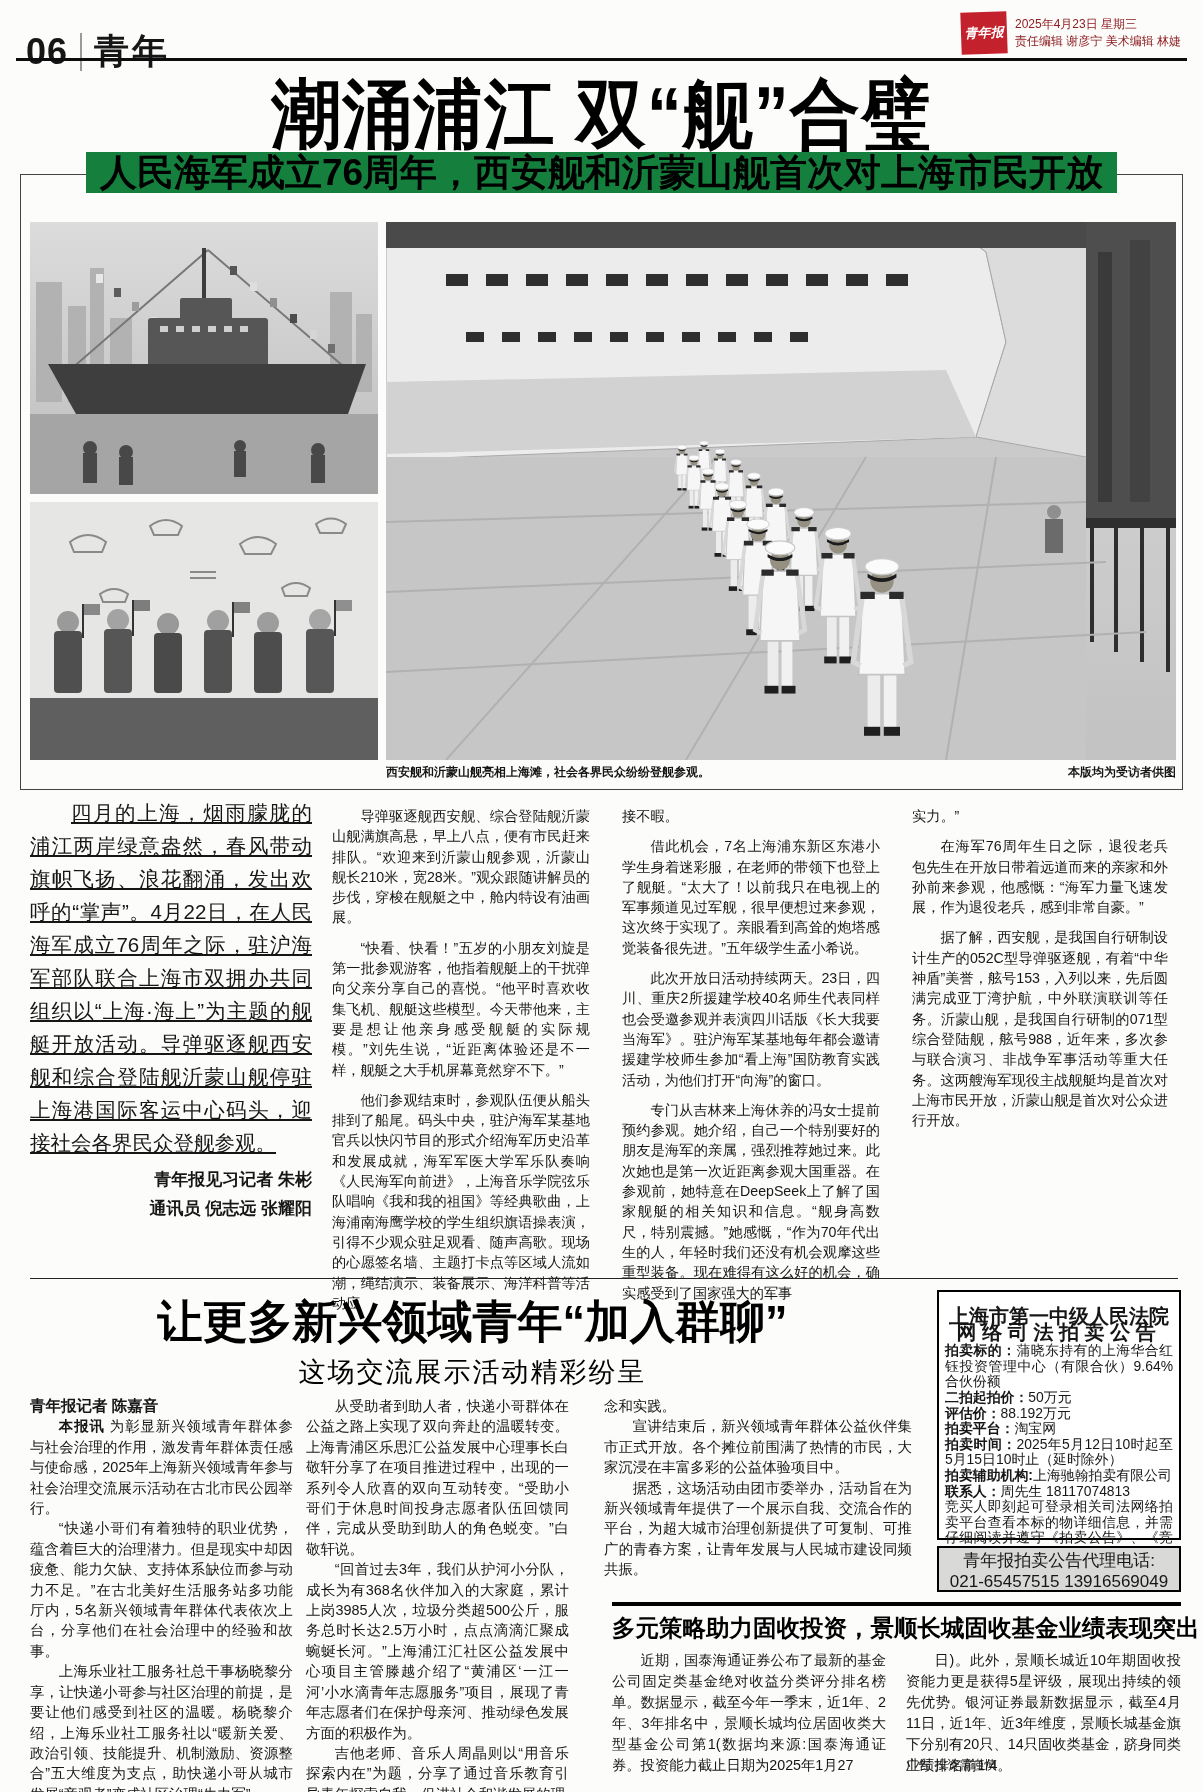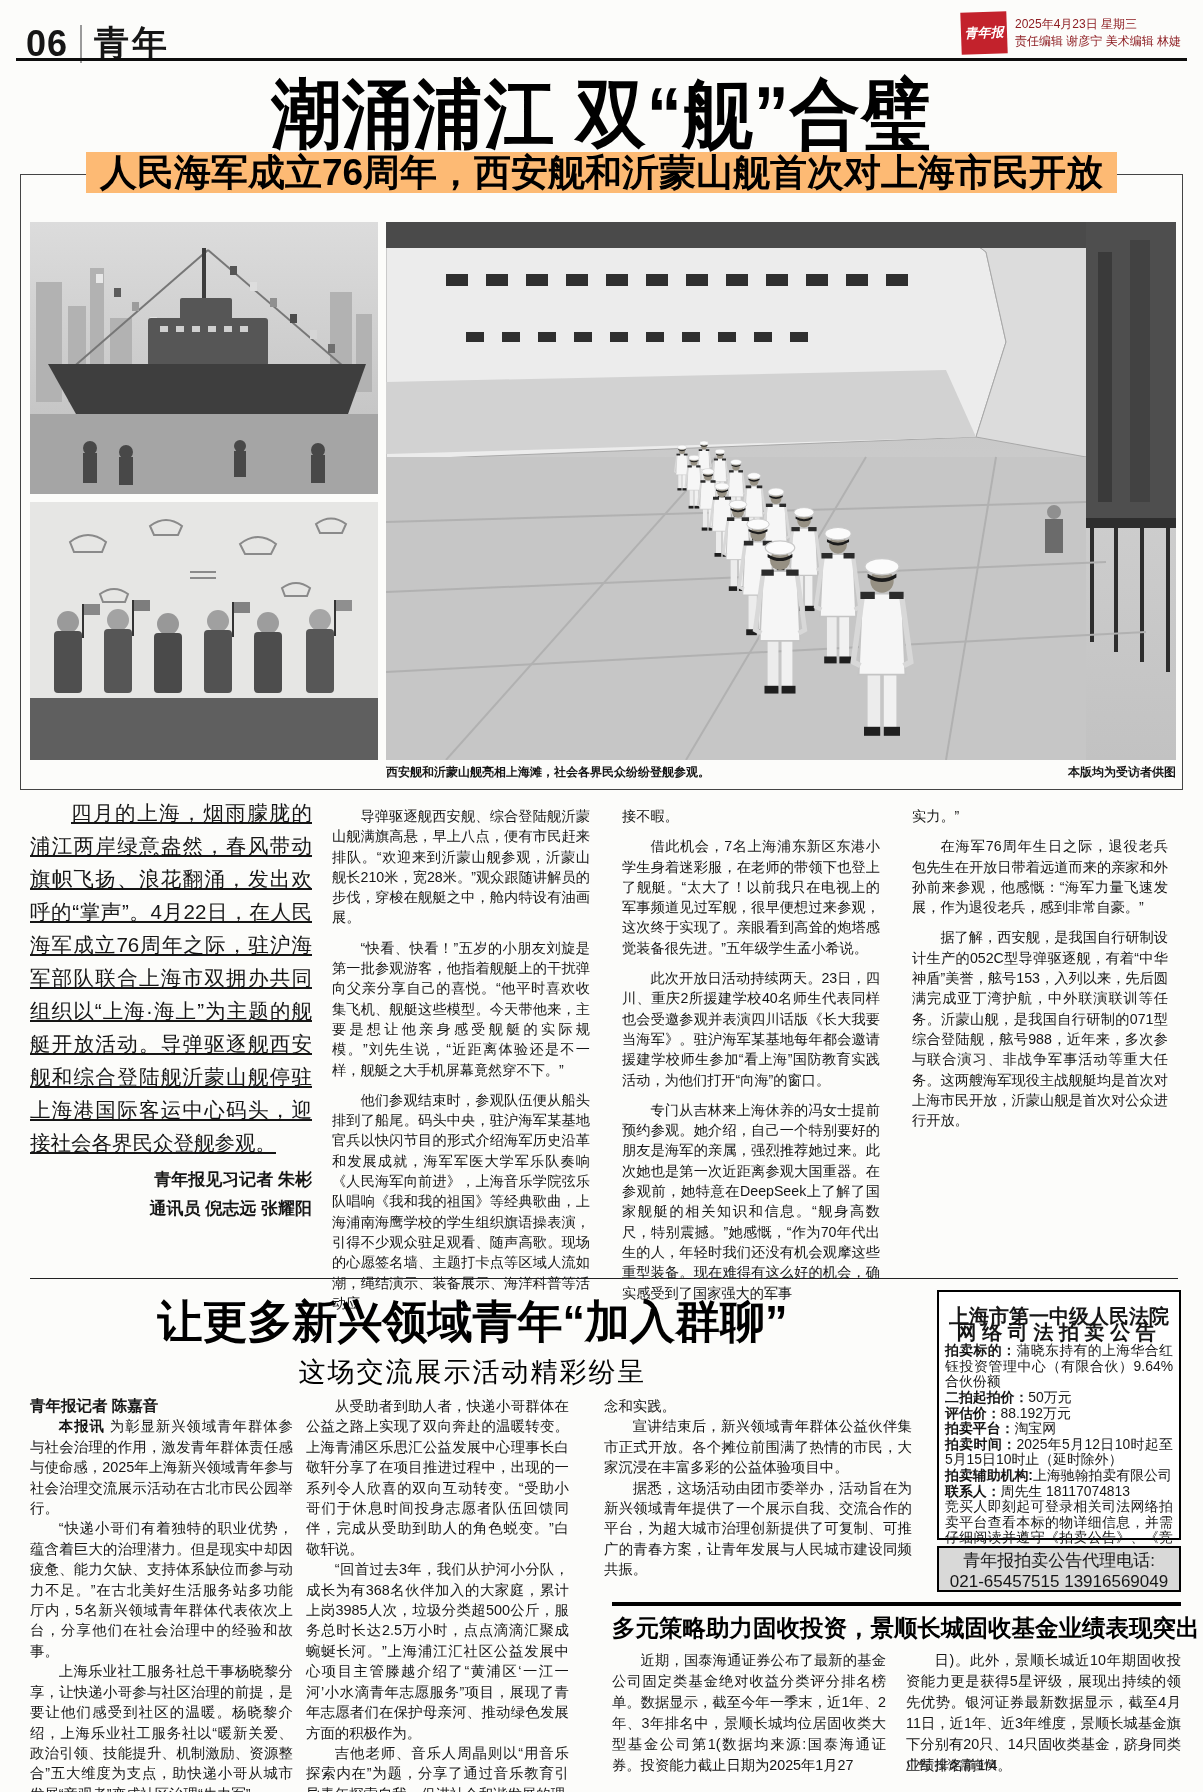--- a/index.html
+++ b/index.html
@@ -8,7 +8,7 @@
   .abs{position:absolute;}
   .just{text-align:justify;text-justify:inter-ideograph;}
   
-  .hdr-left{left:26px;top:20px;display:flex;align-items:center;gap:12px;}
+  .hdr-left{left:26px;top:28px;display:flex;align-items:center;gap:12px;}
   .pg{font-size:36px;font-weight:bold;letter-spacing:1px;}
   .vbar{width:2px;height:38px;background:#9a9a9a;}
   .sec{font-size:35px;font-weight:bold;letter-spacing:3px;}

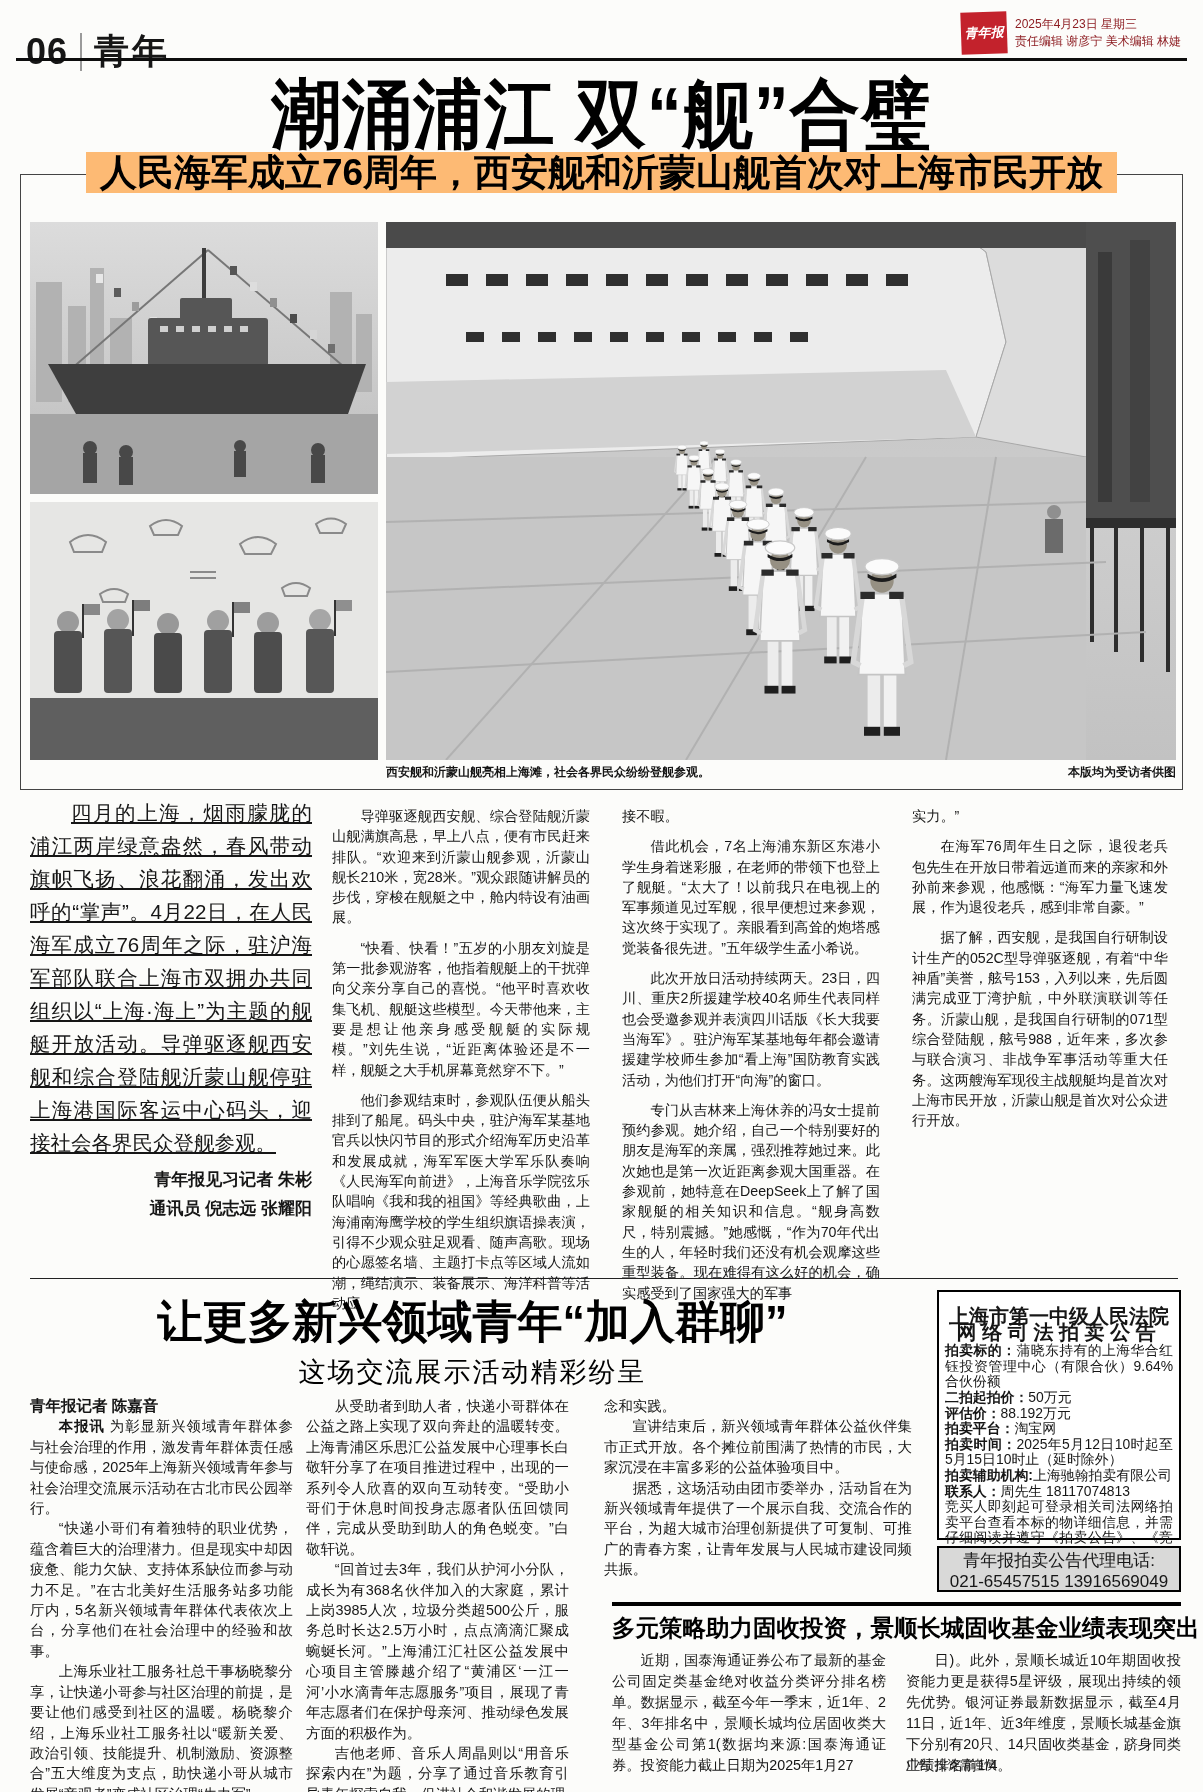--- a/index.html
+++ b/index.html
@@ -22,7 +22,7 @@
             transform:scaleY(1.08);transform-origin:top;white-space:nowrap;}
   .lead-frame{left:20px;top:174px;width:1161px;height:614px;border:1px solid #444;}
   .subhead{left:0;right:0;top:148px;text-align:center;font-size:37px;font-weight:700;margin:0;color:#000;white-space:nowrap;}
-  .subhead span{background:#fdba74;padding:0 14px;text-align:right;}
+  .subhead span{background:#15803d;padding:0 14px;text-align:right;}
   .photo{overflow:hidden;background:#c9c9c9;}
   .photo svg{display:block;}
   .caprow{left:386px;width:790px;top:764px;display:flex;justify-content:space-between;font-size:12px;font-weight:700;}

